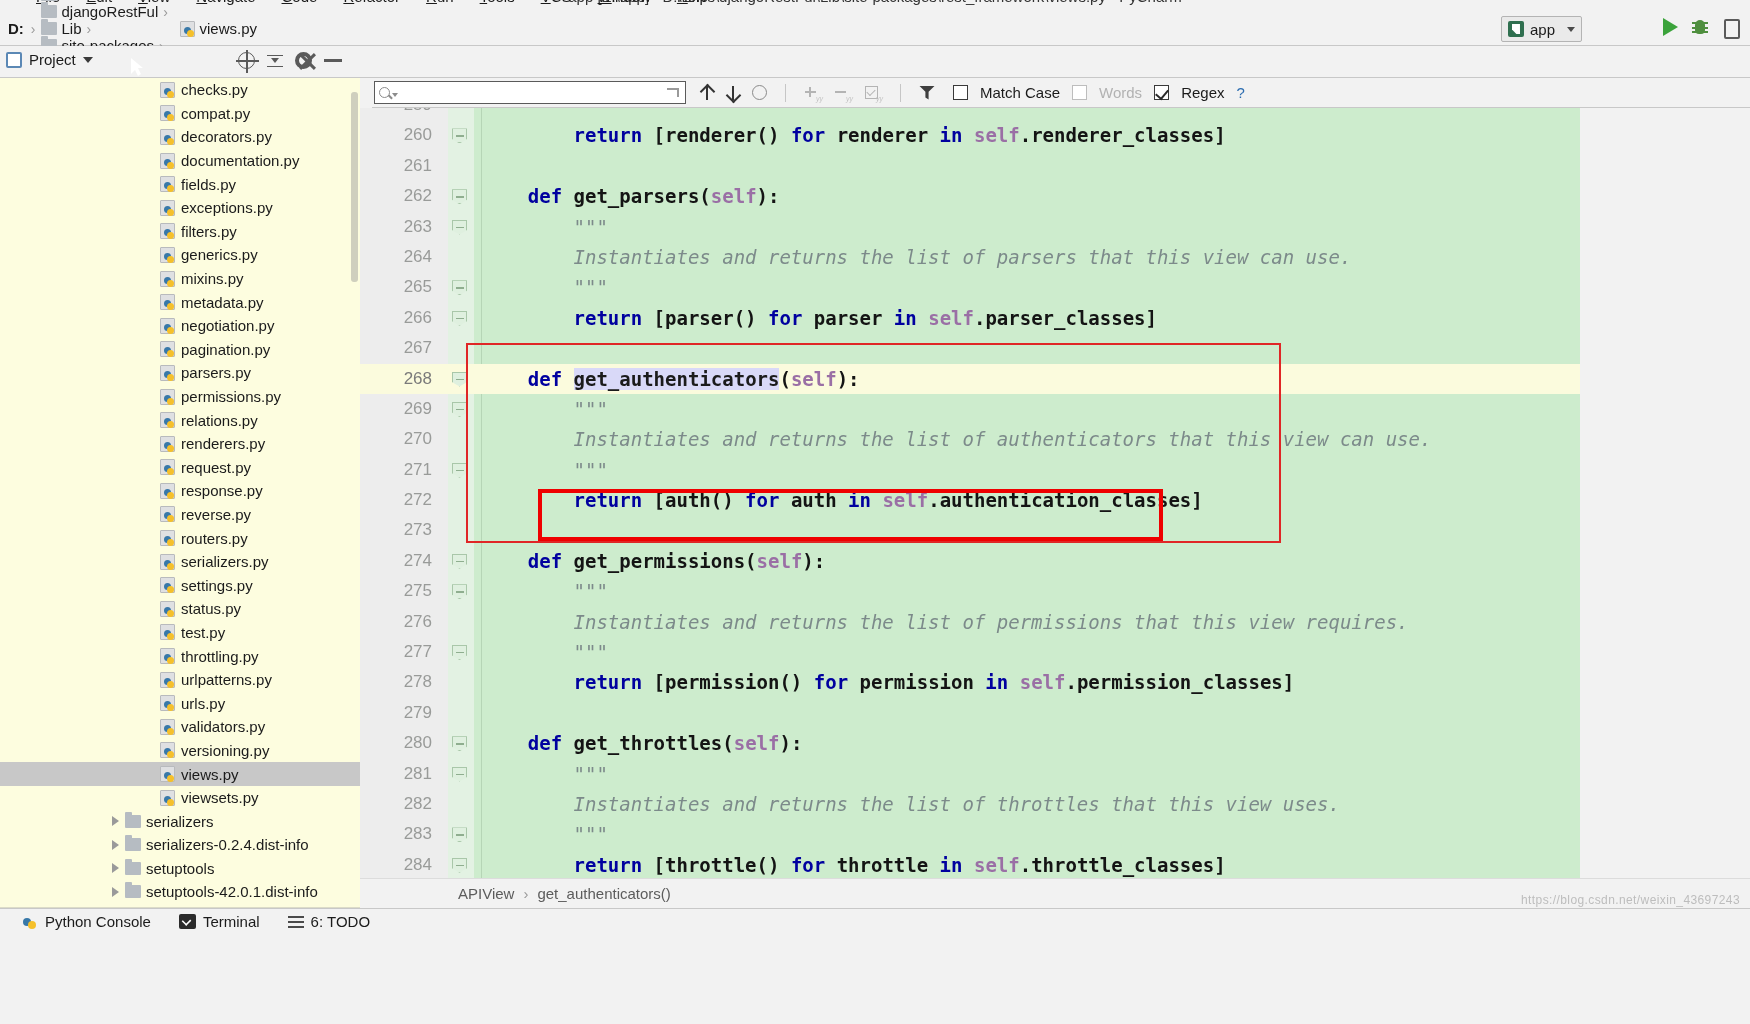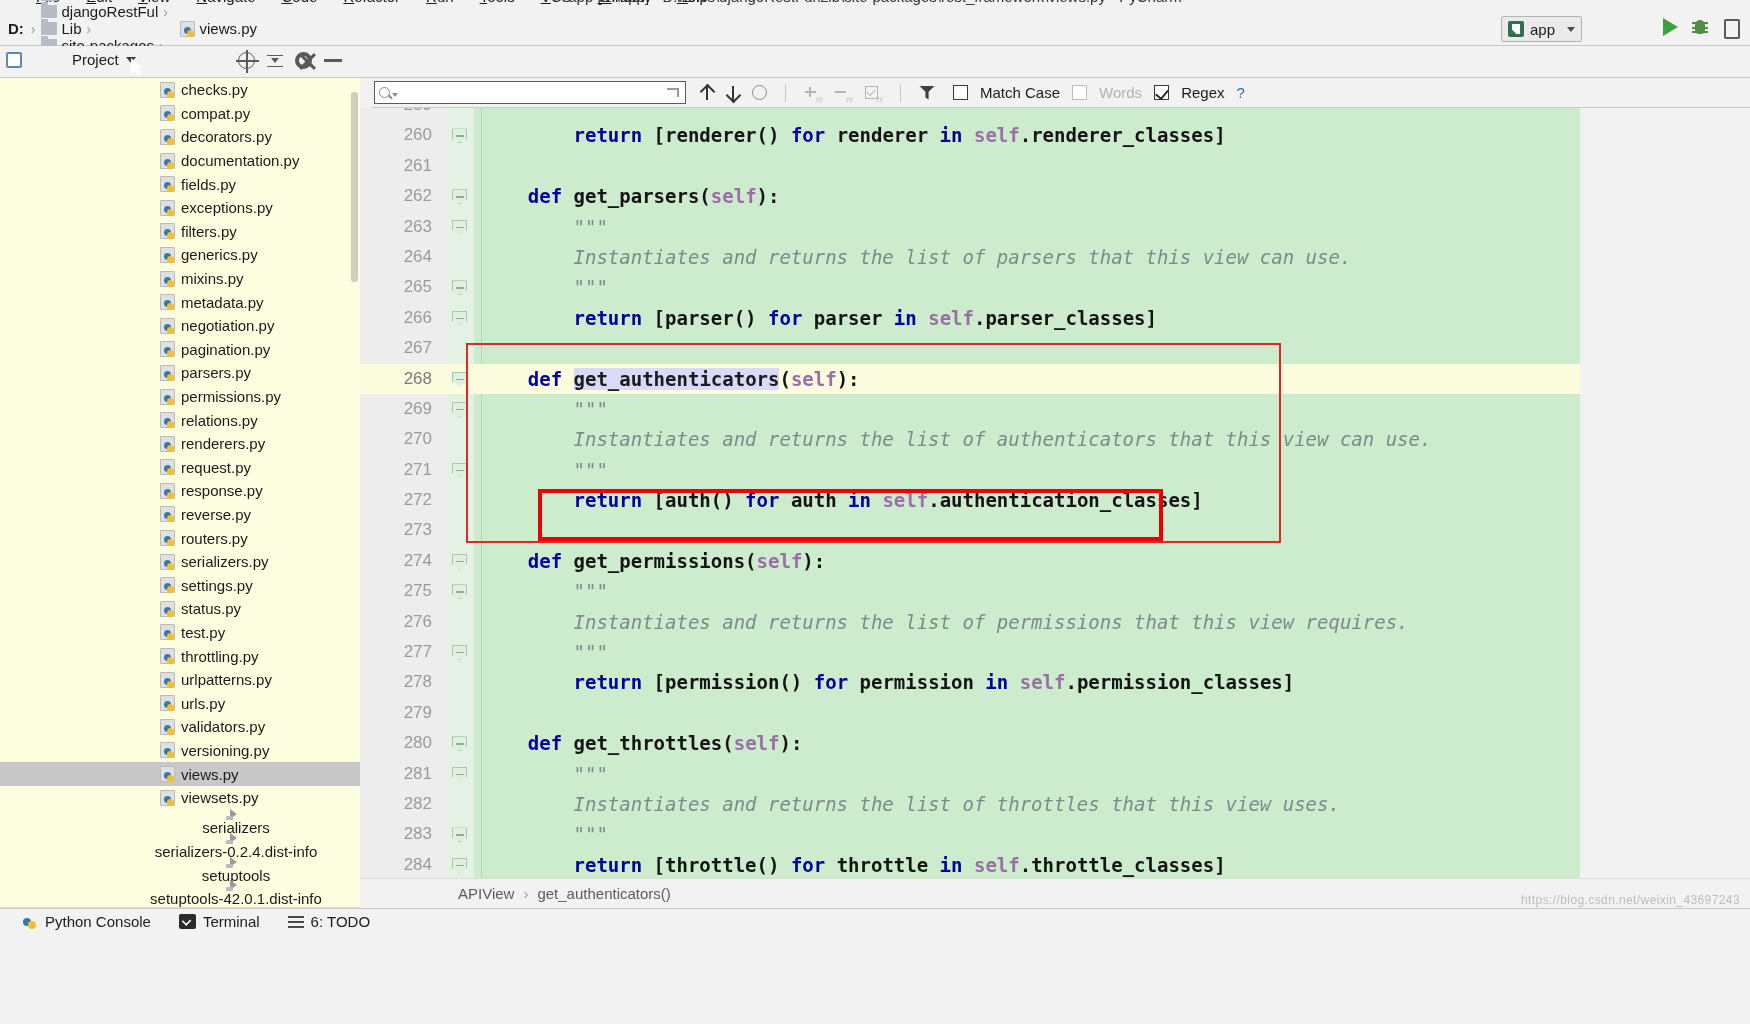--- a/index.html
+++ b/index.html
@@ -86,7 +86,7 @@
   }
   .project-header { position:absolute; left:6px; top:5px; display:flex; align-items:center; gap:7px; }
   .ic-project { width:16px;height:16px;background:#ffffff;border:2px solid #5b88b5;border-radius:2px; }
-  .project-label { font-size:15px;color:#1b1b1b;margin-left:43px; }
+  .project-label { font-size:15px;color:#1b1b1b; }
   .tri-down { width:0;height:0;border-left:5px solid transparent;border-right:5px solid transparent;border-top:6px solid #3a3a3a; }
   .tw-icons { position:absolute; left:238px; top:6px; display:flex; align-items:center; gap:12px; }
   .ic-target { width:17px;height:17px;border:1.6px solid #5a5a5a;border-radius:50%;position:relative;}

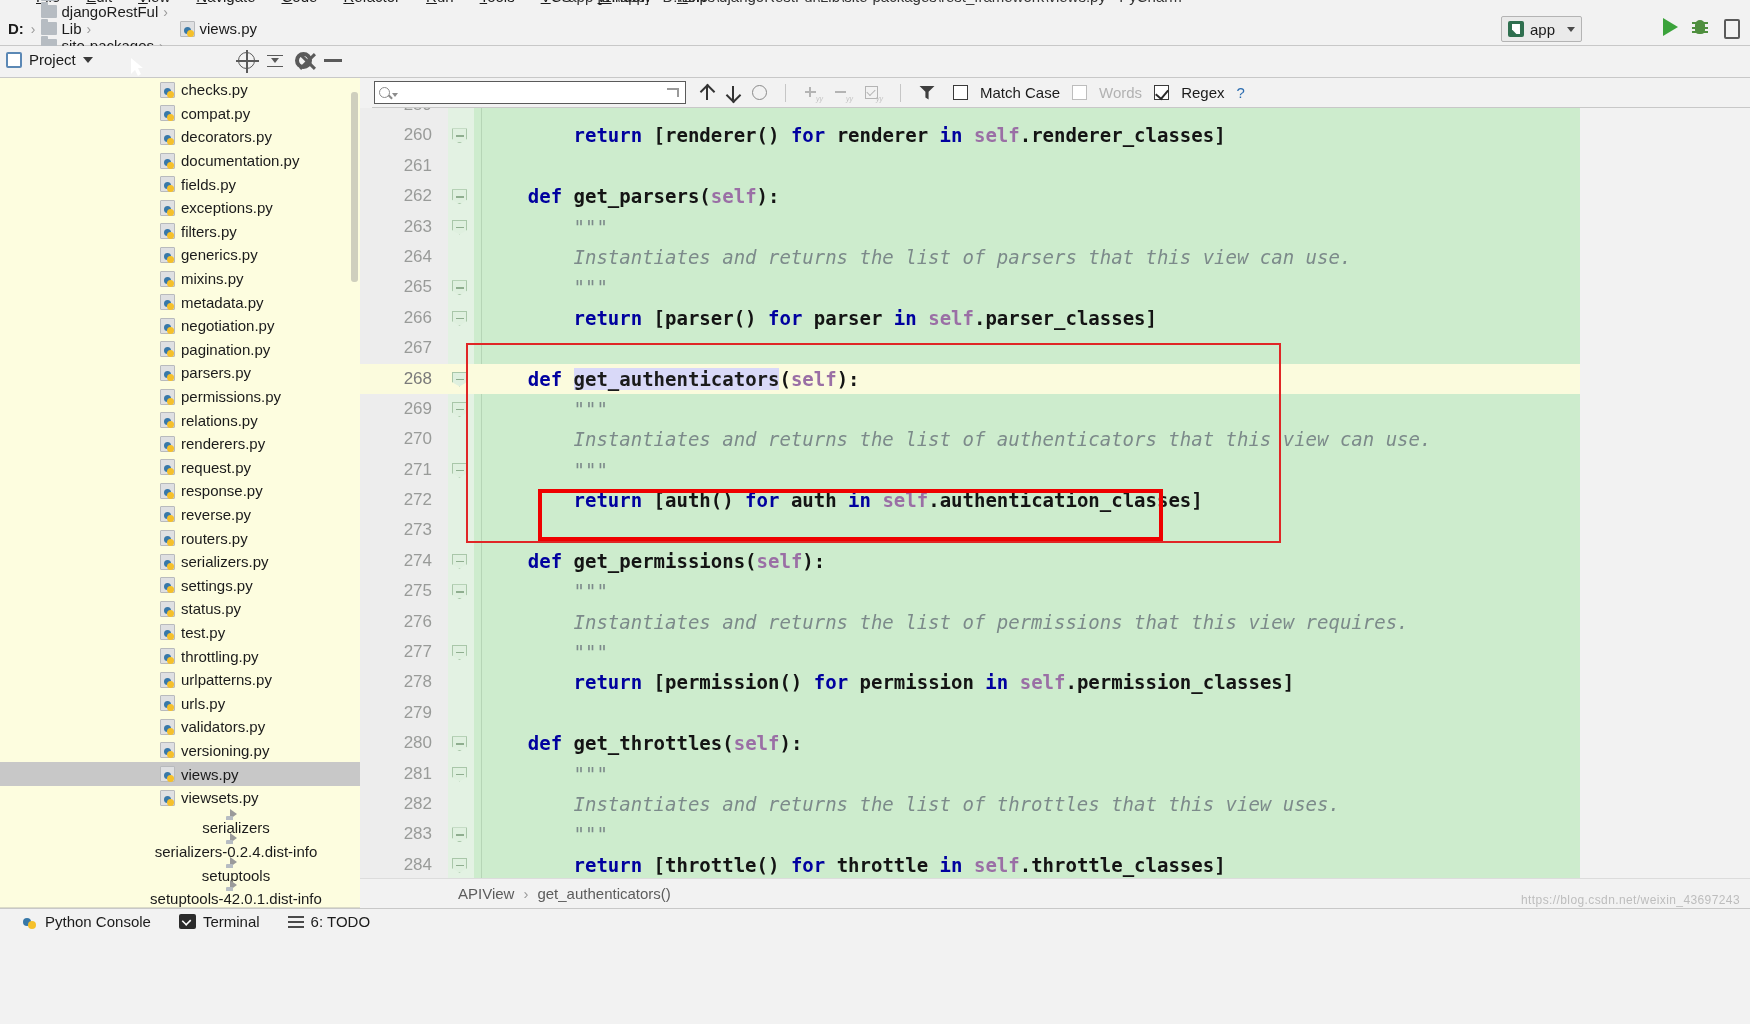--- a/index.html
+++ b/index.html
@@ -163,7 +163,7 @@
   .tree-arrow { width:0;height:0;border-top:5px solid transparent;border-bottom:5px solid transparent;border-left:7px solid #9a9a9a; margin-right:6px; }
   .tree-indent-file { padding-left:160px; }
   .tree-indent-file .ic-py { margin-right:6px; }
-  .tree-indent-folder { padding-left:112px;flex-direction:column; }
+  .tree-indent-folder { padding-left:112px; }
   .tree-scrollbar {
     position:absolute; left:351px; top:92px; width:7px; height:190px;
     background:#cfcfbe; border-radius:3px;

